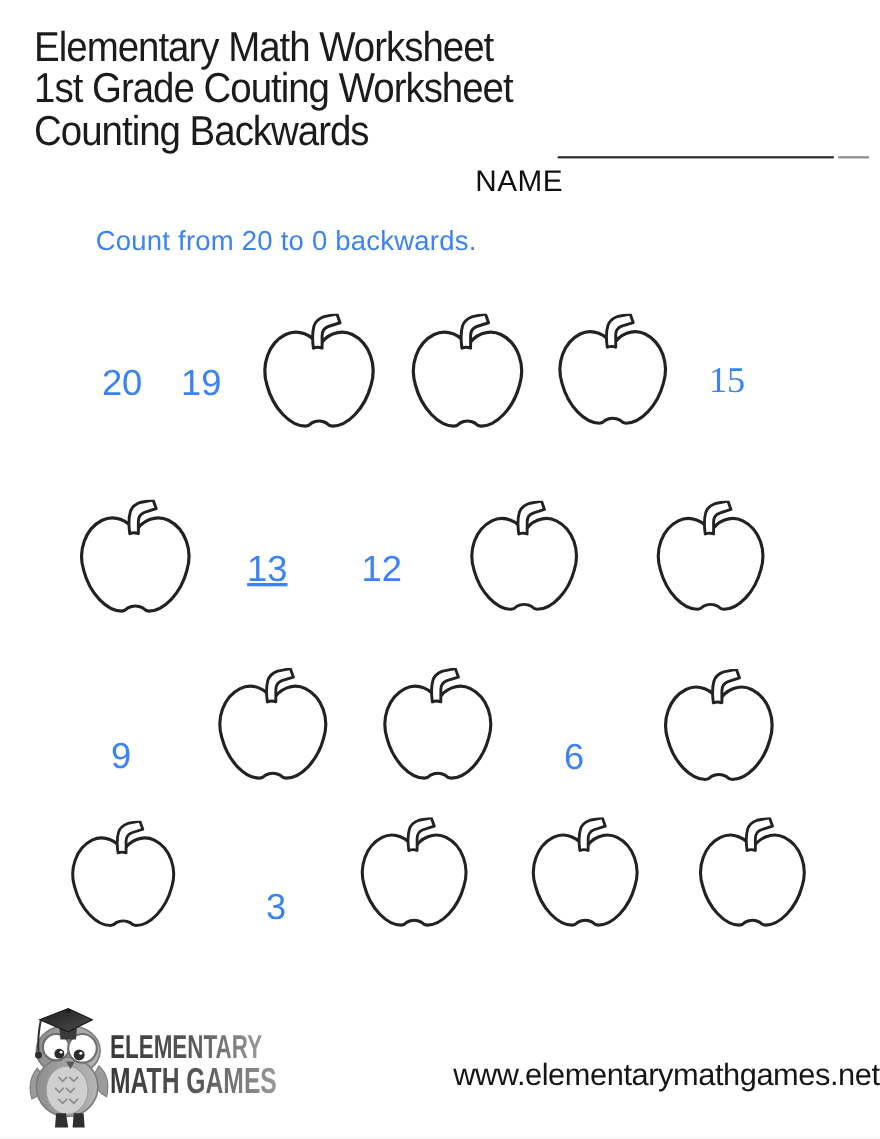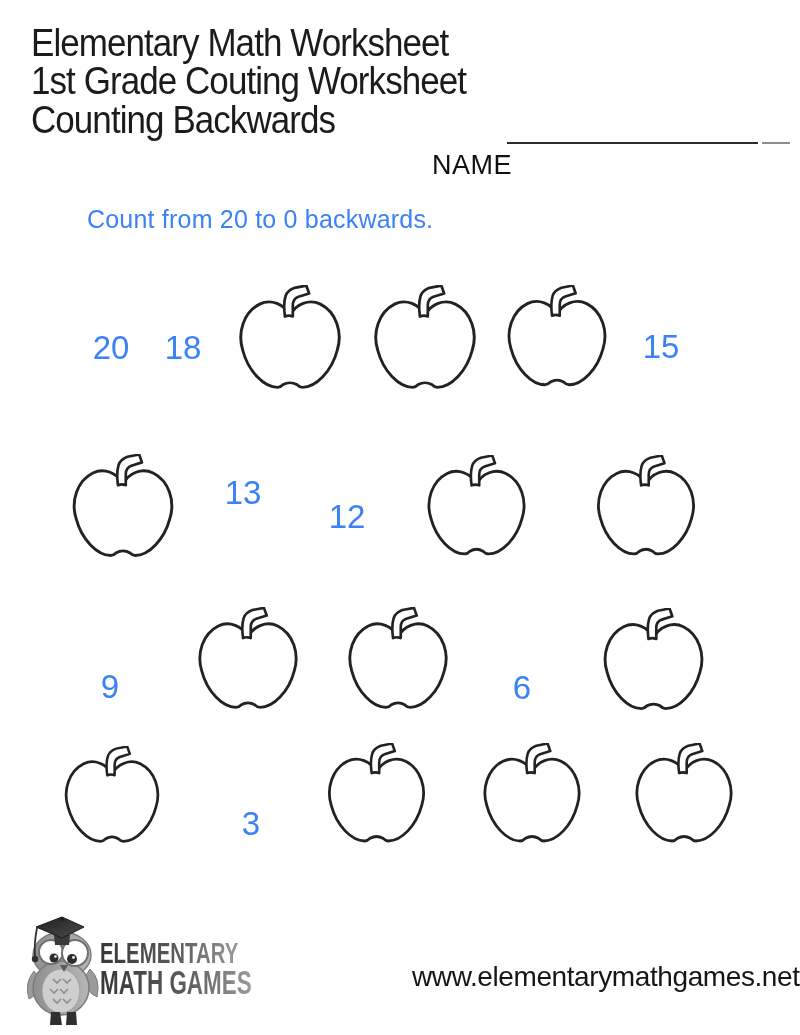--- a/index.html
+++ b/index.html
@@ -98,7 +98,7 @@
   <div class="abs instruction" style="left:87px;top:205px;">Count from 20 to 0 backwards.</div>
 
   <div class="abs num" style="left:111px;top:348px;">20</div>
-  <div class="abs num" style="left:183px;top:348px;">18</div>
+  <div class="abs num" style="left:183px;top:348px;">19</div>
   <svg class="apple" style="left:233px;top:285px;" width="114" height="117">
       <use href="#apple-shape"></use>
     </svg>

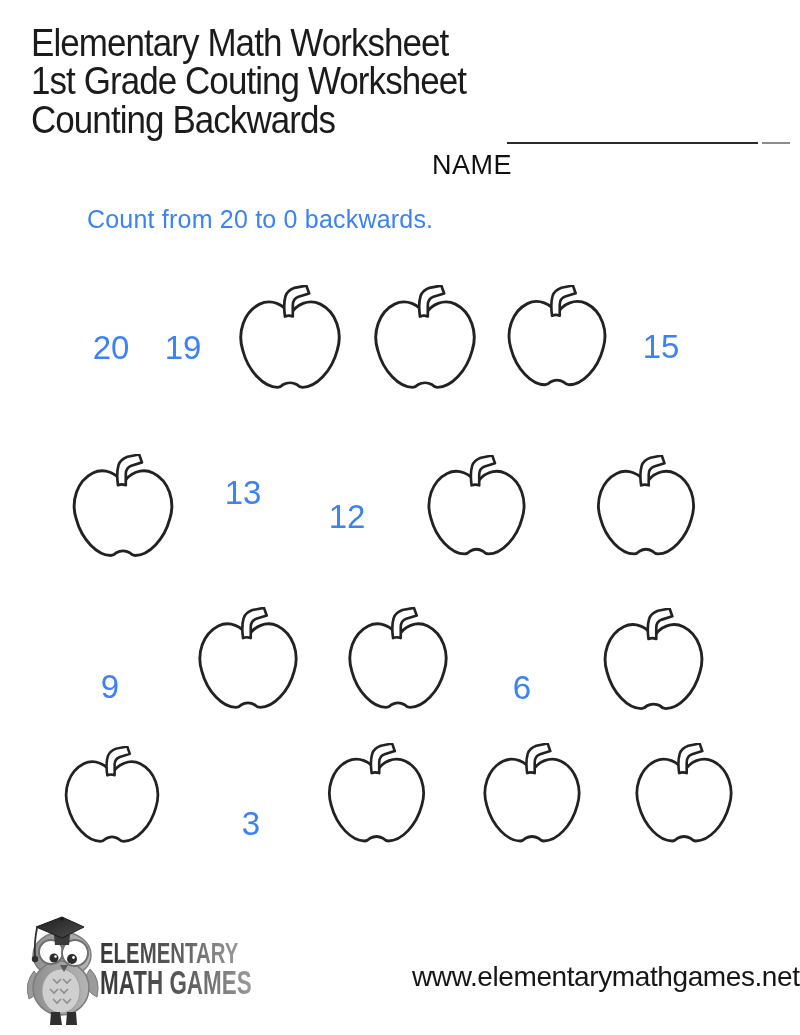--- a/index.html
+++ b/index.html
@@ -108,7 +108,7 @@
   <svg class="apple" style="left:501px;top:285px;" width="112" height="114">
       <use href="#apple-shape"></use>
     </svg>
-  <div class="abs num" style="left:661px;top:347px;">15</div>
+  <div class="abs num" style="left:661px;top:347px;font-family:Liberation Serif, serif;">15</div>
 
   <svg class="apple" style="left:67px;top:454px;" width="112" height="116">
       <use href="#apple-shape"></use>

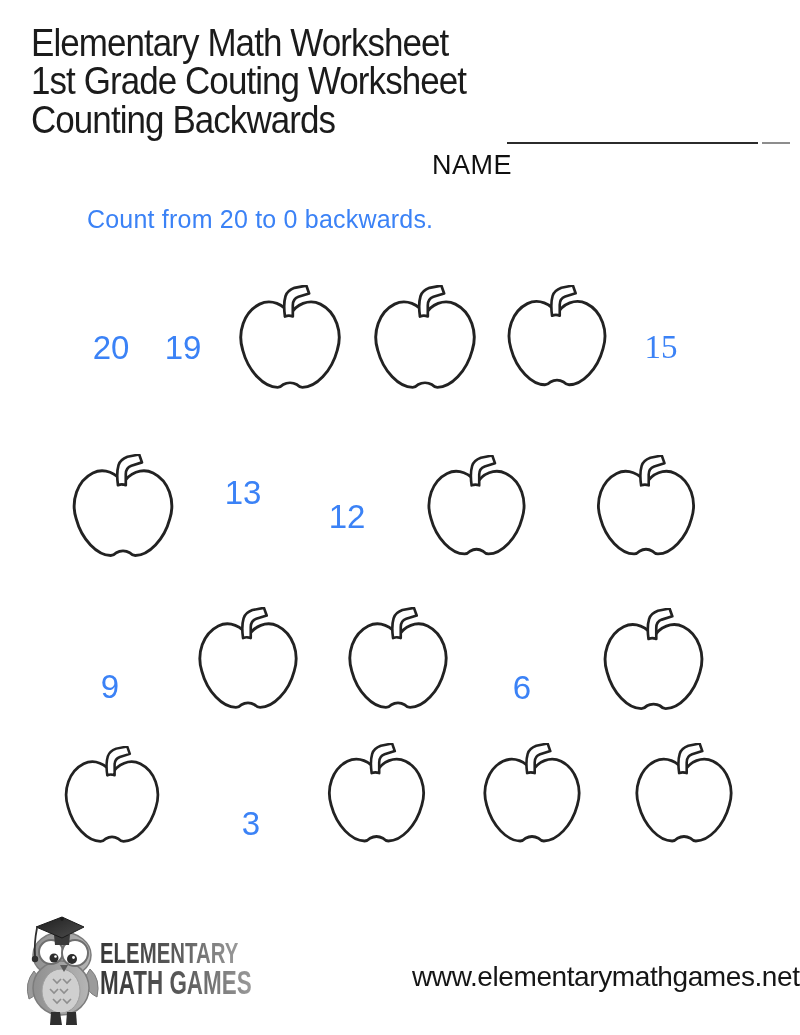--- a/index.html
+++ b/index.html
@@ -113,7 +113,7 @@
   <svg class="apple" style="left:67px;top:454px;" width="112" height="116">
       <use href="#apple-shape"></use>
     </svg>
-  <div class="abs num" style="left:243px;top:493px;">13</div>
+  <div class="abs num" style="left:243px;top:517px;text-decoration:underline;">13</div>
   <div class="abs num" style="left:347px;top:517px;text-align:center;">12</div>
   <svg class="apple" style="left:421px;top:455px;" width="111" height="113">
       <use href="#apple-shape"></use>

